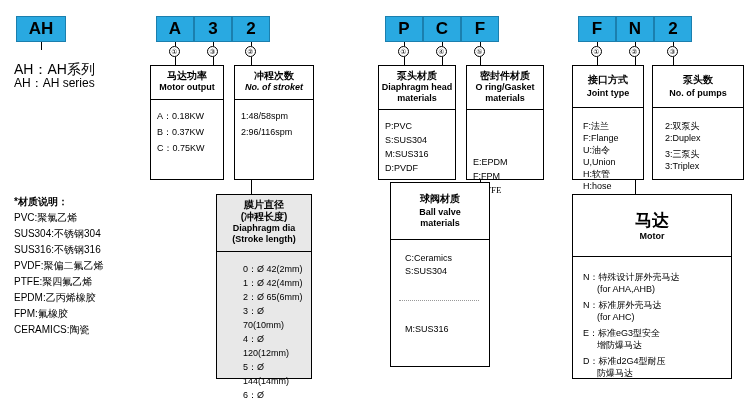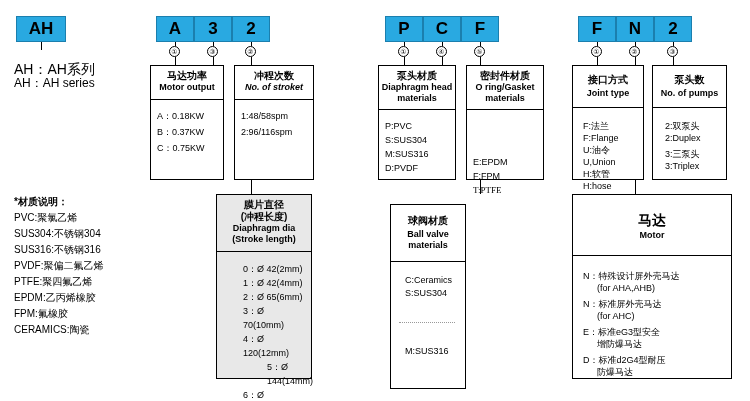--- a/index.html
+++ b/index.html
@@ -203,7 +203,7 @@
     </div>
   </div>
 
-  <div class="abs panel" style="left:652px;top:65px;width:75px;height:115px;">
+  <div class="abs panel" style="left:652px;top:65px;width:92px;height:115px;">
     <div class="ttl" style="padding-top:8px;"><span class="cn">泵头数</span></div>
     <div class="ttl" style="padding-top:2px;"><span>No. of pumps</span></div>
     <div class="hr" style="margin:8px 0;"></div>

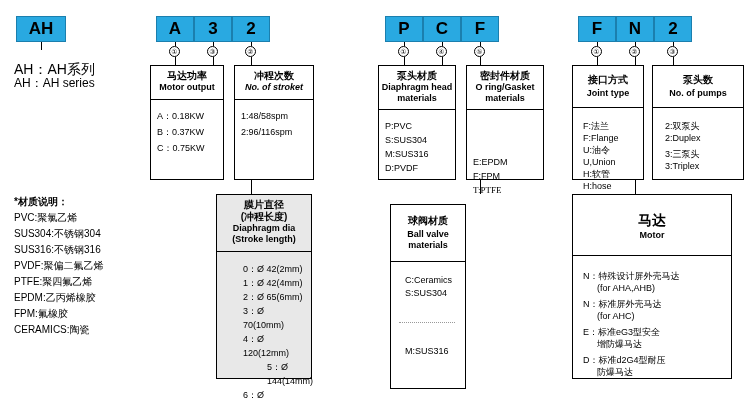--- a/index.html
+++ b/index.html
@@ -176,7 +176,7 @@
     </div>
   </div>
 
-  <div class="abs panel" style="left:390px;top:204px;width:76px;height:185px;">
+  <div class="abs panel" style="left:390px;top:182px;width:100px;height:185px;">
     <div class="ttl" style="padding-top:10px;"><span class="cn">球阀材质</span></div>
     <div class="ttl" style="padding-top:2px;"><span>Ball valve</span></div>
     <div class="ttl" style="padding-top:0;"><span>materials</span></div>

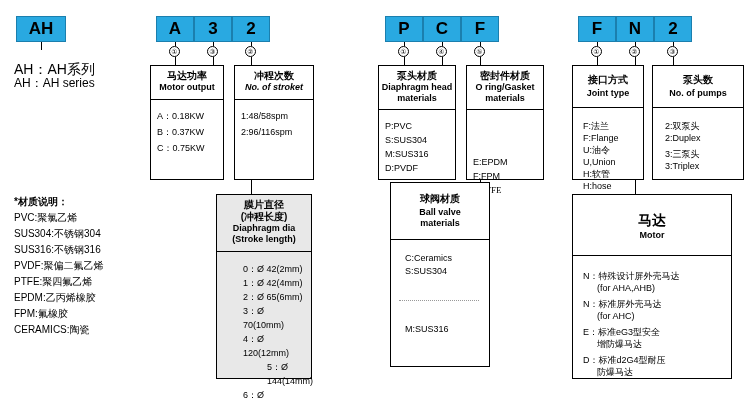--- a/index.html
+++ b/index.html
@@ -217,7 +217,7 @@
   </div>
 
   <div class="abs panel" style="left:572px;top:194px;width:160px;height:185px;">
-    <div class="ttl" style="padding-top:20px;"><span class="cn" style="font-size:14px;font-family:Liberation Serif, serif;">马达</span></div>
+    <div class="ttl" style="padding-top:20px;"><span class="cn" style="font-size:17px;font-family:Liberation Serif, serif;">马达</span></div>
     <div class="ttl" style="padding-top:2px;"><span>Motor</span></div>
     <div class="hr" style="margin:14px 0 10px 0;"></div>
     <div class="body" style="padding-left:10px;">

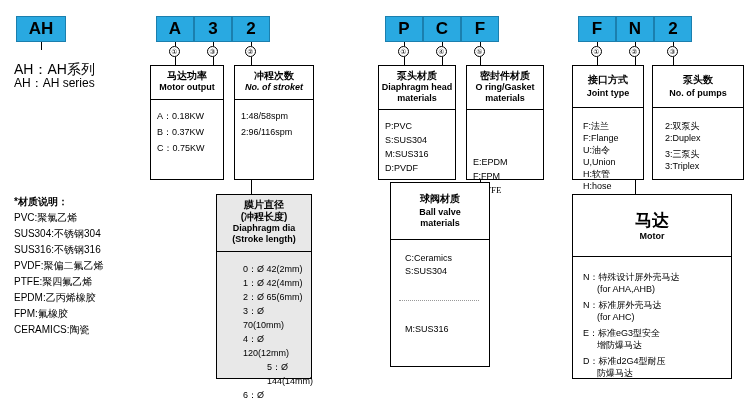--- a/index.html
+++ b/index.html
@@ -145,7 +145,7 @@
       <div style="line-height:14px;">2：Ø 65(6mm)</div>
       <div style="line-height:14px;">3：Ø 70(10mm)</div>
       <div style="line-height:14px;">4：Ø 120(12mm)</div>
-      <div style="line-height:14px;margin-left:24px;">5：Ø 144(14mm)</div>
+      <div style="line-height:14px;">5：Ø 144(14mm)</div>
       <div style="line-height:14px;">6：Ø 170(18mm)</div>
       <div style="line-height:14px;">7：Ø 210(20mm)</div>
     </div>

